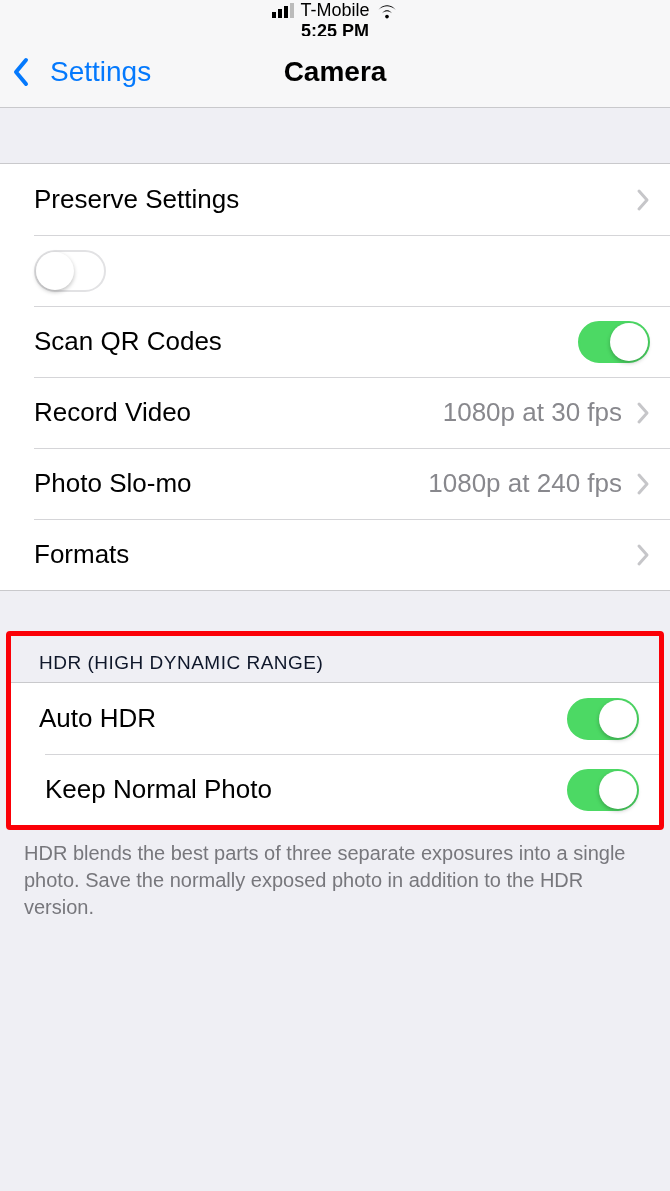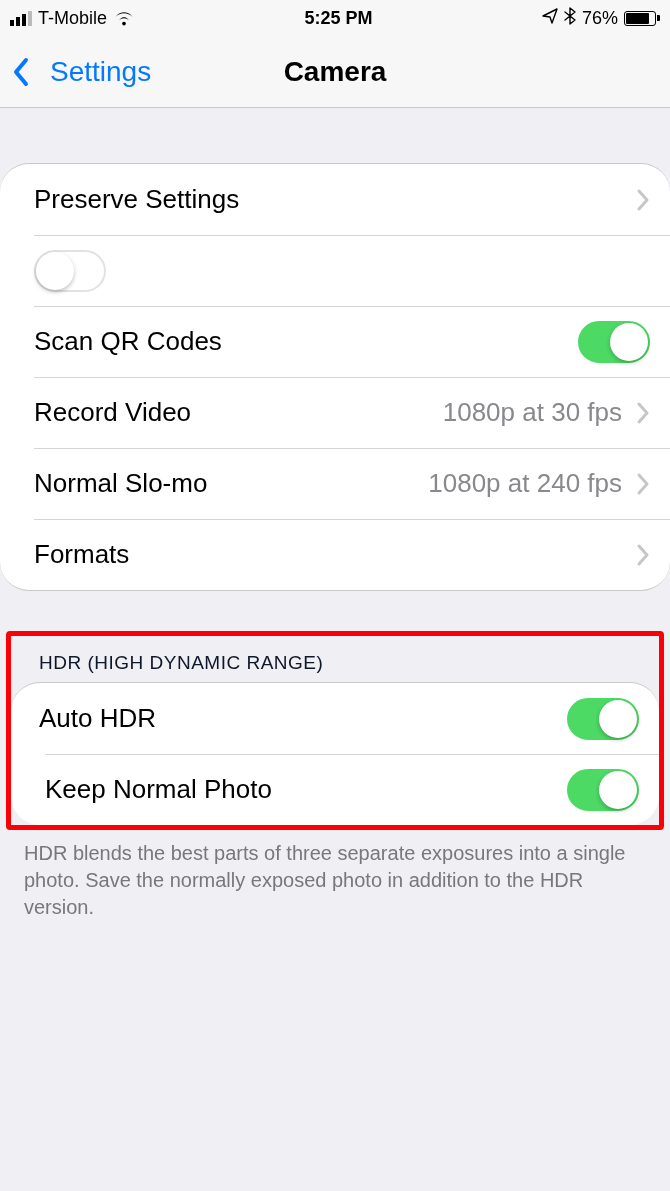--- a/index.html
+++ b/index.html
@@ -21,6 +21,7 @@
     font-size: 18px;
     font-weight: 500;
     background: #f7f7f8;
+    flex-direction: column;
   }
   .status-left, .status-right { display: flex; align-items: center; gap: 6px; }
   .signal-bars { display: flex; align-items: flex-end; gap: 2px; }

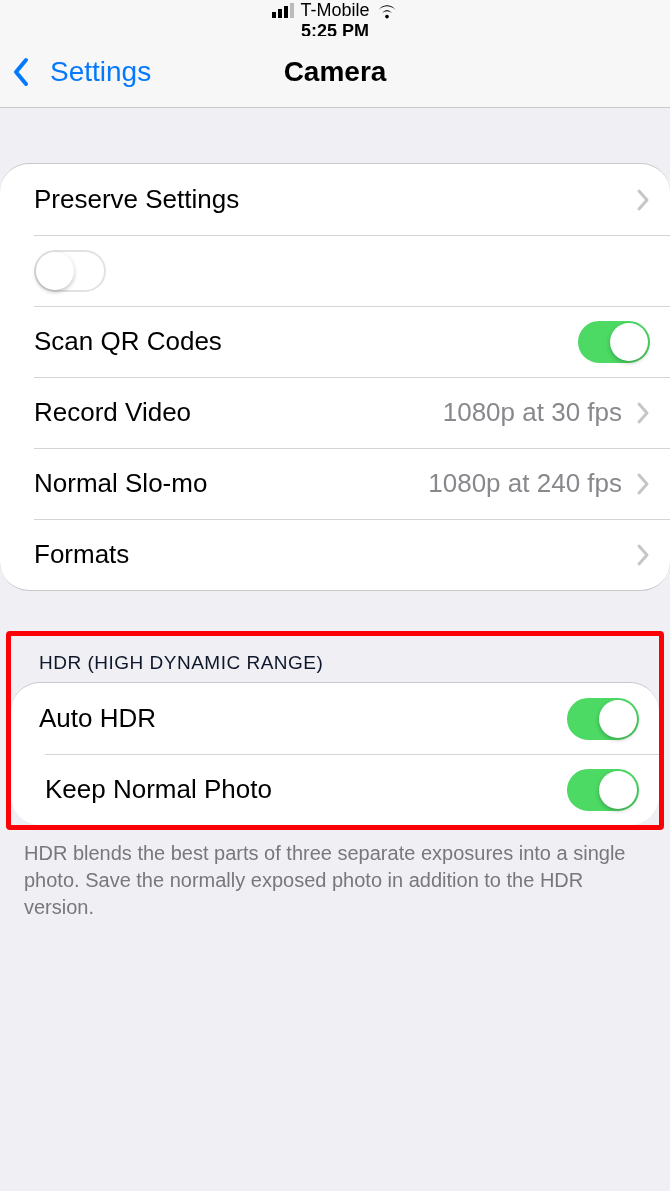--- a/index.html
+++ b/index.html
@@ -71,7 +71,6 @@
   .section-gap { height: 55px; }
   .group {
     background:#fff;
-    border-radius:29px;
   }
   .row {
     min-height: 71px;

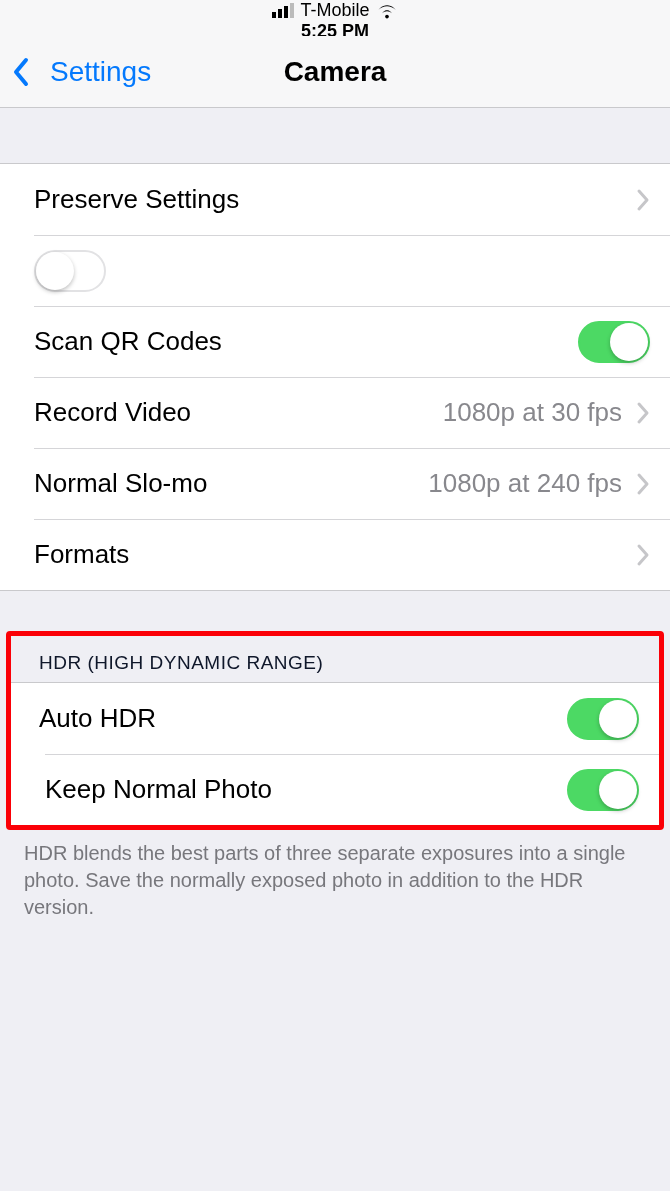--- a/index.html
+++ b/index.html
@@ -214,7 +214,7 @@
   </div>
 
   <div class="row">
-    <span class="label">Normal Slo-mo</span>
+    <span class="label">Photo Slo-mo</span>
     <span class="detail">1080p at 240 fps</span>
     <span class="chevron">
       <svg width="14" height="24" viewBox="0 0 14 24">

